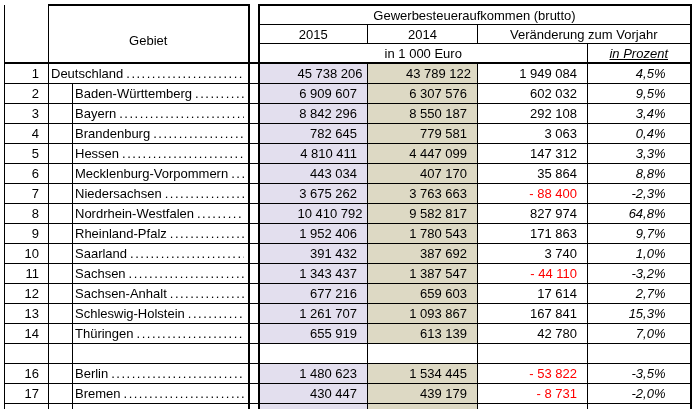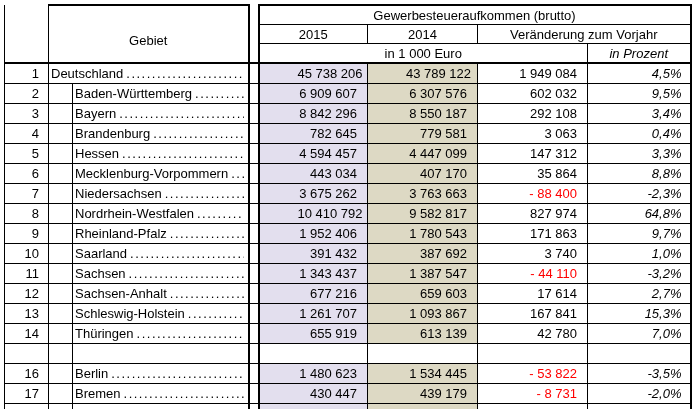--- a/index.html
+++ b/index.html
@@ -28,7 +28,7 @@
   .h-y{border-right:1px solid var(--bd);border-bottom:1px solid var(--bd);text-align:center;height:18px;}
   .h-chg{border-right:2px solid var(--bd);border-bottom:1px solid var(--bd);text-align:center;height:18px;}
   .h-unit{border-right:1px solid var(--bd);border-bottom:2px solid var(--bd);text-align:center;height:18px;}
-  .h-pct{border-right:2px solid var(--bd);border-bottom:2px solid var(--bd);text-align:center;font-style:italic;height:18px;}
+  .h-pct{border-right:2px solid var(--bd);border-bottom:2px solid var(--bd);text-align:center;font-style:italic;height:18px;text-decoration:underline;}
 
   
   tbody td{border-top:1px solid var(--bd);border-bottom:1px solid var(--bd);}

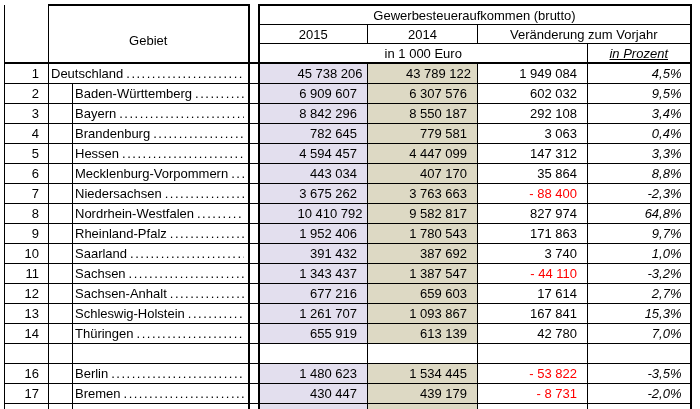--- a/index.html
+++ b/index.html
@@ -41,7 +41,7 @@
   .dots::before{content:"..........................................................................";}
   .c-spc{border-right:2px solid var(--bd);}
   .c-v15,.c-v14,.c-chg{border-right:1px solid var(--bd);text-align:right;padding-right:10px;padding-left:38px;}
-  .c-pct{border-right:2px solid var(--bd);text-align:right;padding-right:8px;font-style:italic;}
+  .c-pct{border-right:2px solid var(--bd);text-align:right;padding-right:24px;font-style:italic;}
   tr.data .c-v15{background:var(--fill2015);}
   tr.data .c-v14{background:var(--fill2014);}
   .neg{color:var(--neg);margin-left:44px;}

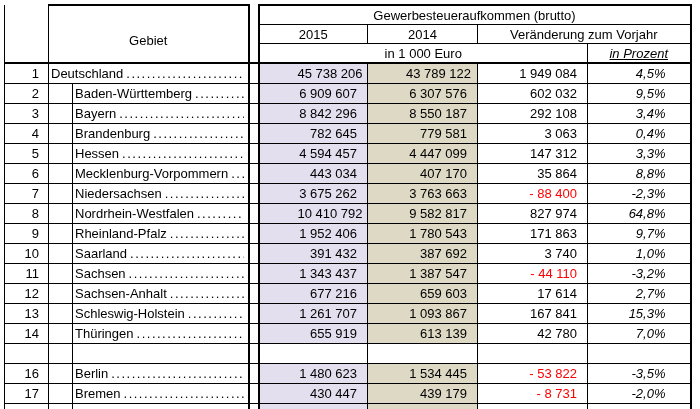--- a/index.html
+++ b/index.html
@@ -151,7 +151,7 @@
             </div>
           </td>
           <td class="c-spc"></td>
-          <td class="c-v15">4 594 457</td>
+          <td class="c-v15">4 810 411</td>
           <td class="c-v14">4 447 099</td>
           <td class="c-chg">147 312</td>
           <td class="c-pct">3,3%</td>

